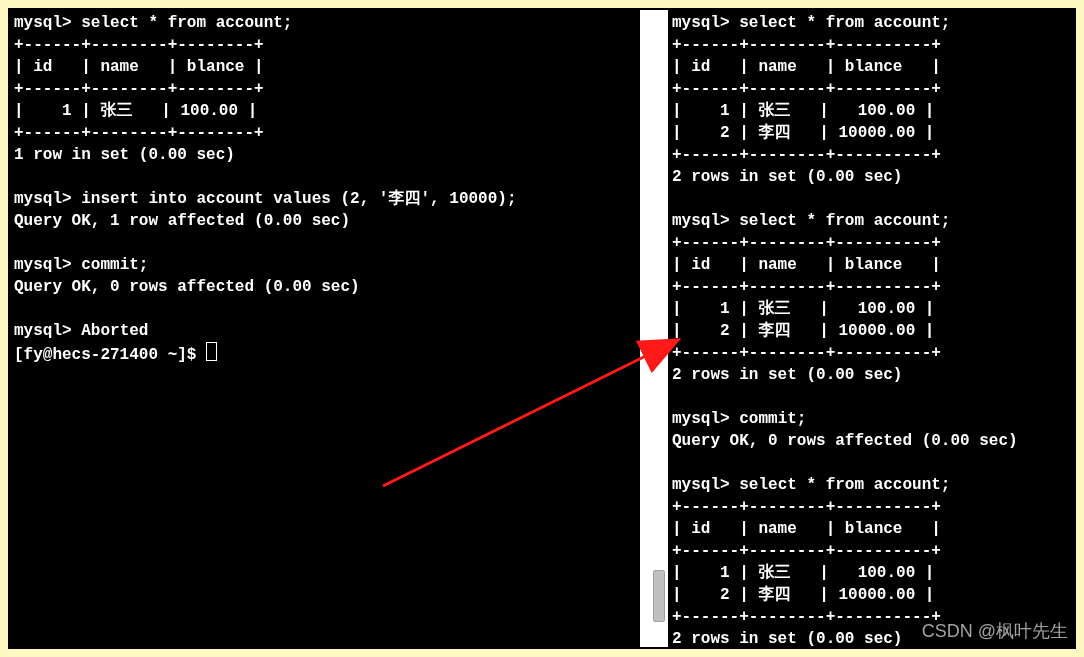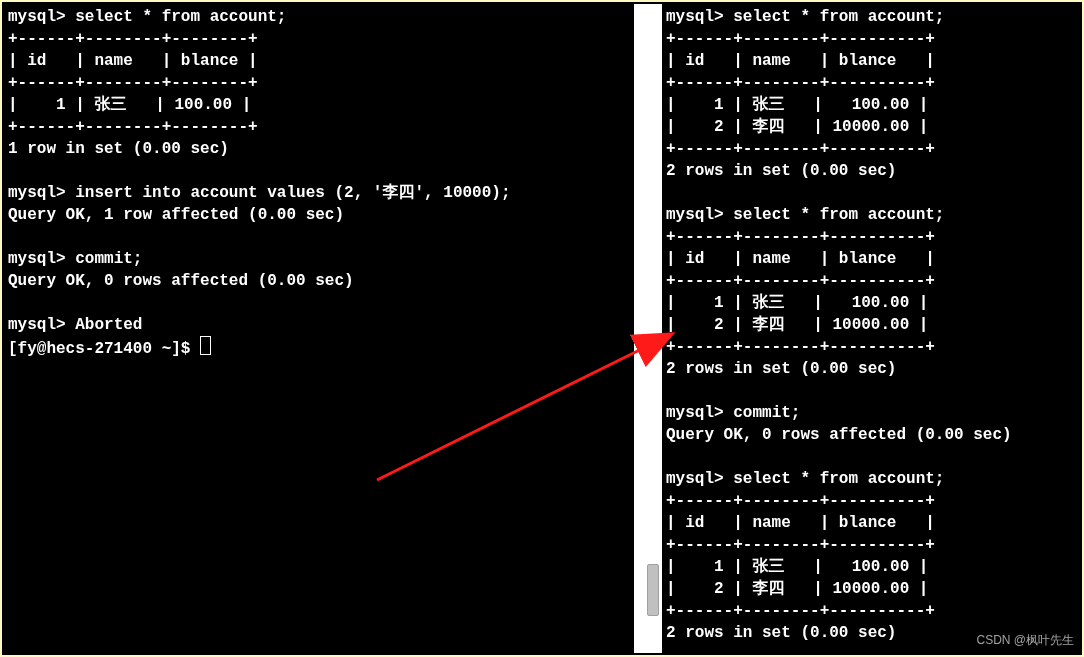--- a/index.html
+++ b/index.html
@@ -12,7 +12,7 @@
     position: relative;
     width: 1084px; height: 657px;
     box-sizing: border-box;
-    border: 2px solid #fef9c3;
+    border: 8px solid #fef9c3;
     background: #000;
   }
   .pane {

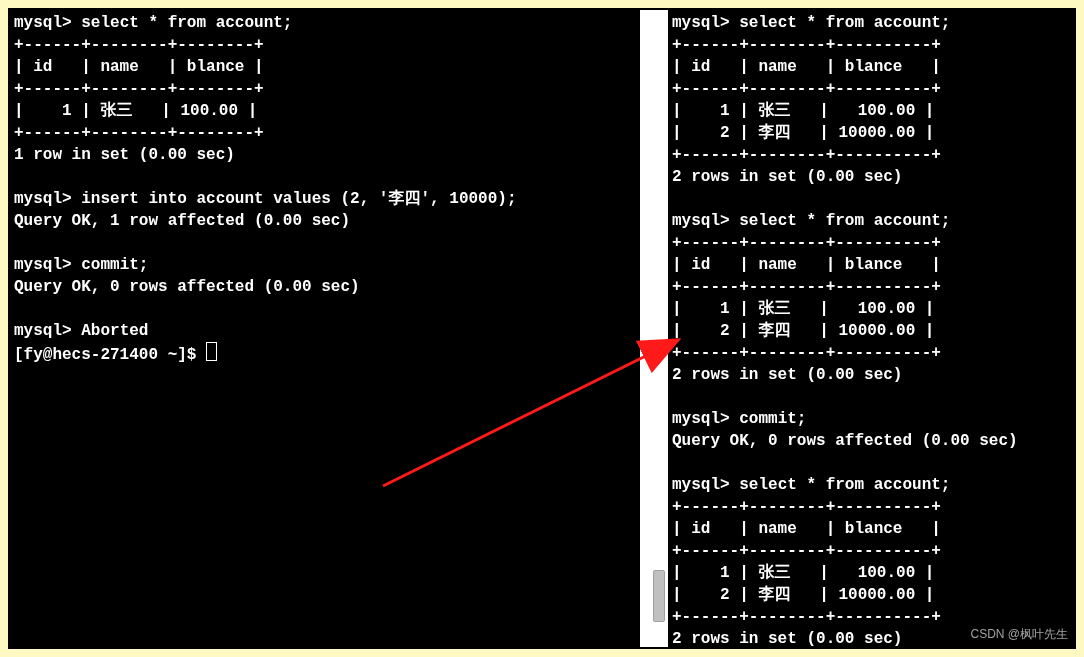--- a/index.html
+++ b/index.html
@@ -62,7 +62,7 @@
     position: absolute;
     right: 8px; bottom: 6px;
     font-family: sans-serif;
-    font-size: 12px;
+    font-size: 18px;
     color: rgba(190,190,190,0.85);
   }
   .arrow {

